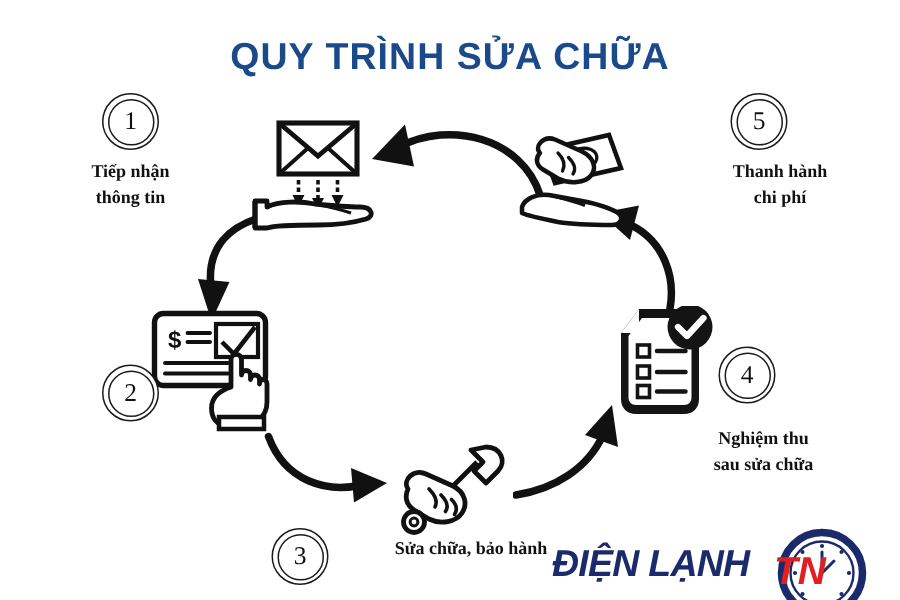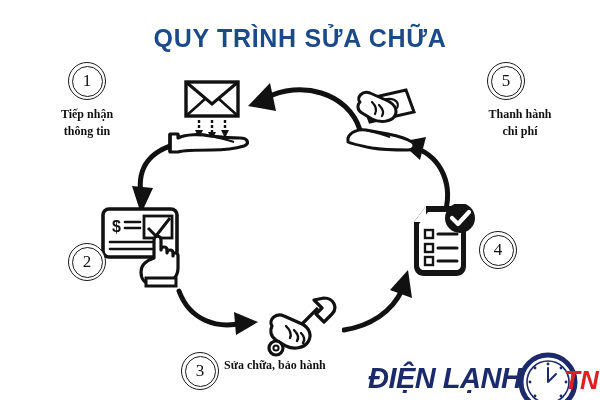--- a/index.html
+++ b/index.html
@@ -279,6 +279,8 @@
 
   <div class="caption" style="left:224px; top:357px; width:180px; text-align:left;">Sửa chữa, bảo hành</div>
 
+  <div class="caption" style="left:426px; top:284px; width:166px;">Nghiệm thu
+sau sửa chữa</div>
 
   <div class="caption" style="left:440px; top:106px; width:160px;">Thanh hành
 chi phí</div>

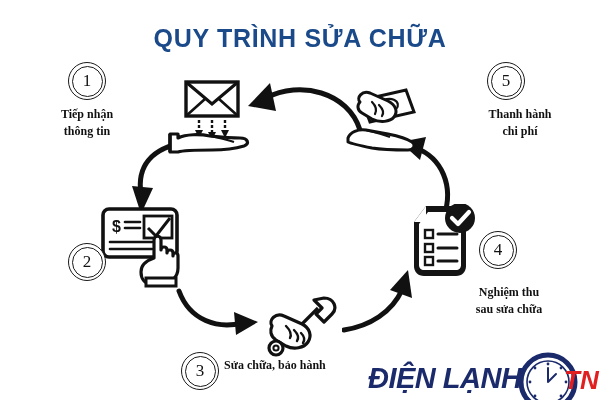--- a/index.html
+++ b/index.html
@@ -277,7 +277,7 @@
 thông tin</div>
 
 
-  <div class="caption" style="left:224px; top:357px; width:180px; text-align:left;">Sửa chữa, bảo hành</div>
+  <div class="caption" style="left:224px; top:357px; width:180px; text-align:center;">Sửa chữa, bảo hành</div>
 
   <div class="caption" style="left:426px; top:284px; width:166px;">Nghiệm thu
 sau sửa chữa</div>

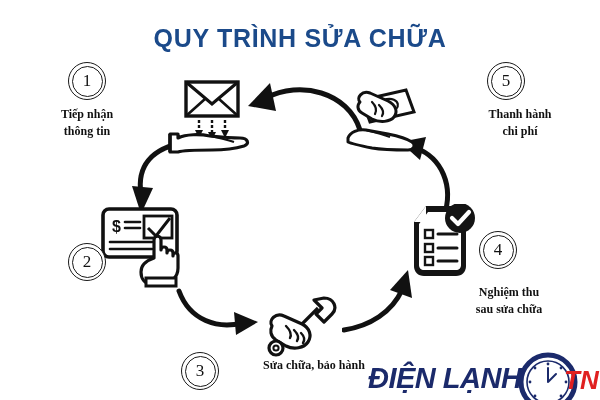--- a/index.html
+++ b/index.html
@@ -105,7 +105,7 @@
     font-family: "Liberation Sans", sans-serif;
     font-weight: bold;
     font-style: italic;
-    font-size: 29px;
+    font-size: 25px;
     letter-spacing: -0.5px;
     color: #1b2a6b;
     white-space: nowrap;

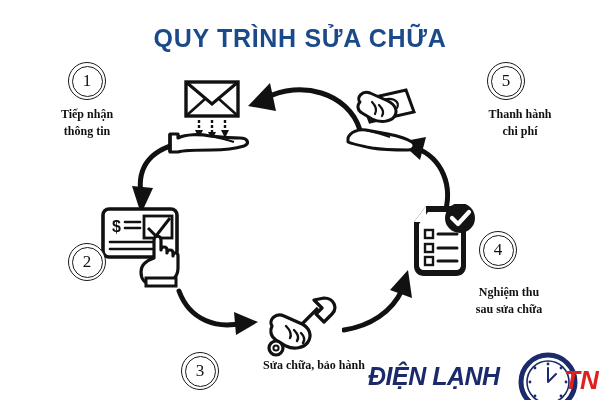--- a/index.html
+++ b/index.html
@@ -129,7 +129,6 @@
     letter-spacing: 0px;
     color: #e02020;
     white-space: nowrap;
-    margin-left: 48px;
   }
 </style>
 </head>

